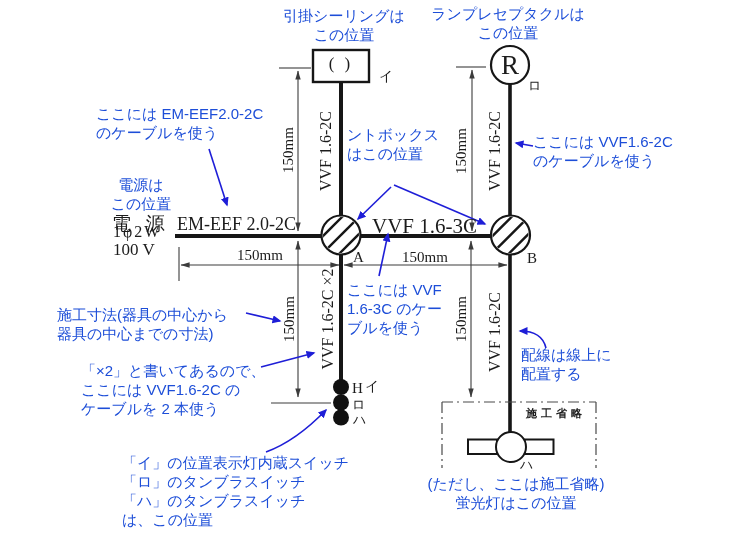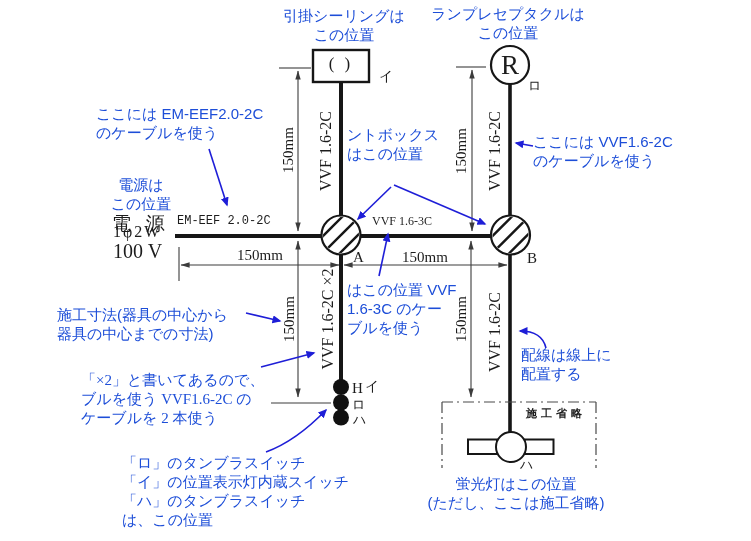--- a/index.html
+++ b/index.html
@@ -161,7 +161,7 @@
   <div class="t ser" style="left:112px;top:211px;font-size:19px;letter-spacing:5px;">電 源</div>
   <div class="t ser" style="left:113px;top:223px;font-size:16px;letter-spacing:2px;">1φ2W</div>
   <div class="t ser" style="left:113px;top:240px;font-size:20px;">100 V</div>
-  <div class="t ser" style="left:177px;top:214px;font-size:12px;font-family:Liberation Mono, monospace;">EM-EEF 2.0-2C</div>
+  <div class="t ser" style="left:177px;top:214px;font-size:18px;">EM-EEF 2.0-2C</div>
   <div class="t ser" style="left:372px;top:214px;font-size:12px;">VVF 1.6-3C</div>
   <div class="t ser" style="left:353px;top:249px;font-size:15px;">A</div>
   <div class="t ser" style="left:527px;top:250px;font-size:15px;">B</div>

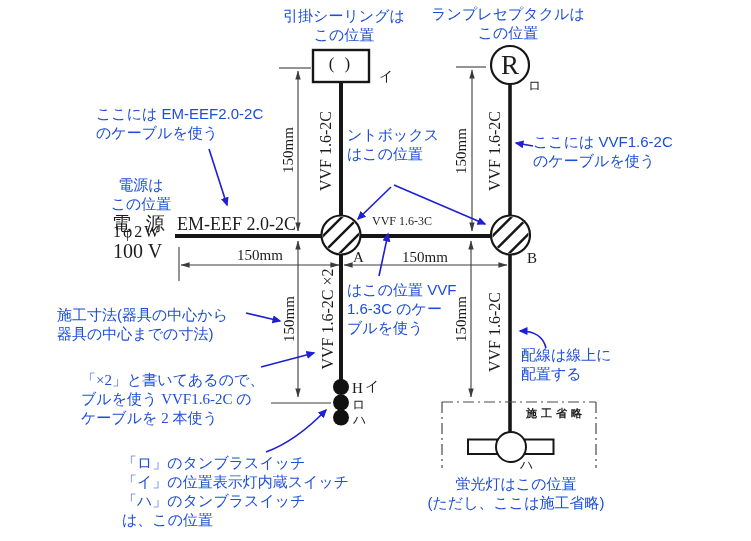--- a/index.html
+++ b/index.html
@@ -162,7 +162,7 @@
   <div class="t ser" style="left:113px;top:223px;font-size:16px;letter-spacing:2px;">1φ2W</div>
   <div class="t ser" style="left:113px;top:240px;font-size:20px;">100 V</div>
   <div class="t ser" style="left:177px;top:214px;font-size:18px;">EM-EEF 2.0-2C</div>
-  <div class="t ser" style="left:372px;top:214px;font-size:12px;">VVF 1.6-3C</div>
+  <div class="t ser" style="left:372px;top:214px;font-size:21px;">VVF 1.6-3C</div>
   <div class="t ser" style="left:353px;top:249px;font-size:15px;">A</div>
   <div class="t ser" style="left:527px;top:250px;font-size:15px;">B</div>
 

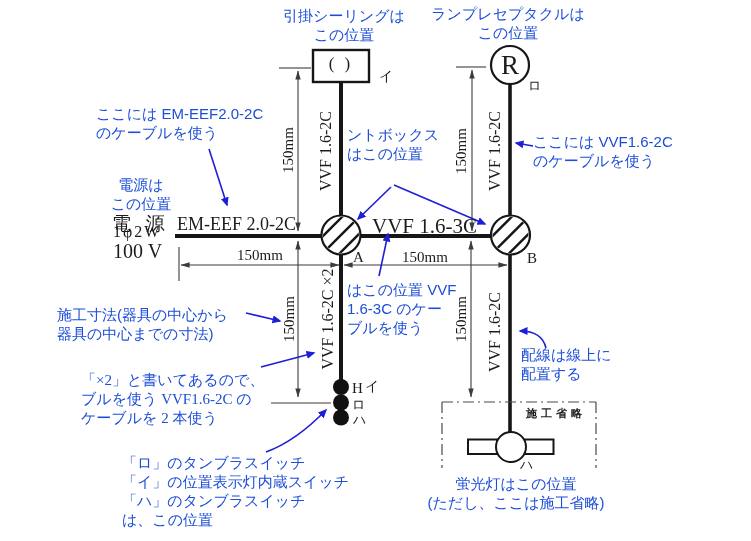--- a/index.html
+++ b/index.html
@@ -160,7 +160,7 @@
 
   <div class="t ser" style="left:112px;top:211px;font-size:19px;letter-spacing:5px;">電 源</div>
   <div class="t ser" style="left:113px;top:223px;font-size:16px;letter-spacing:2px;">1φ2W</div>
-  <div class="t ser" style="left:113px;top:240px;font-size:20px;">100 V</div>
+  <div class="t ser" style="left:113px;top:240px;font-size:17px;">100 V</div>
   <div class="t ser" style="left:177px;top:214px;font-size:18px;">EM-EEF 2.0-2C</div>
   <div class="t ser" style="left:372px;top:214px;font-size:21px;">VVF 1.6-3C</div>
   <div class="t ser" style="left:353px;top:249px;font-size:15px;">A</div>

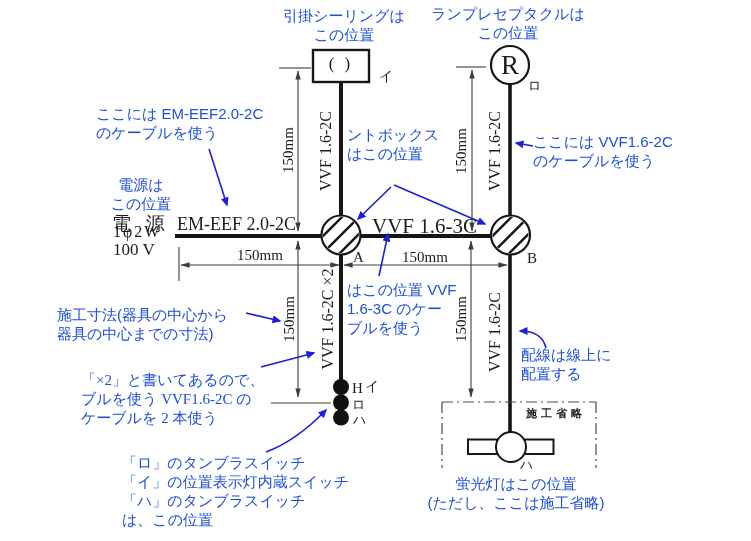--- a/index.html
+++ b/index.html
@@ -130,7 +130,7 @@
     <div>のケーブルを使う</div>
   </div>
   <div class="t red" style="left:347px;top:280px;">
-    <div>はこの位置 VVF</div>
+    <div>ここには VVF</div>
     <div>1.6-3C のケー</div>
     <div>ブルを使う</div>
   </div>

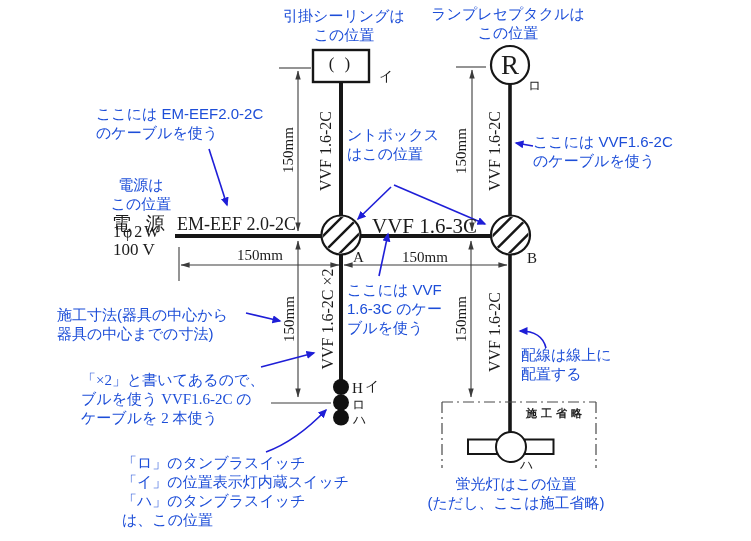--- a/index.html
+++ b/index.html
@@ -138,7 +138,7 @@
     <div>施工寸法(器具の中心から</div>
     <div>器具の中心までの寸法)</div>
   </div>
-  <div class="t red" style="left:81px;top:371px;font-family:Liberation Serif, serif;">
+  <div class="t red" style="left:81px;top:361px;">
     <div>「×2」と書いてあるので、</div>
     <div>ブルを使う VVF1.6-2C の</div>
     <div>ケーブルを 2 本使う</div>

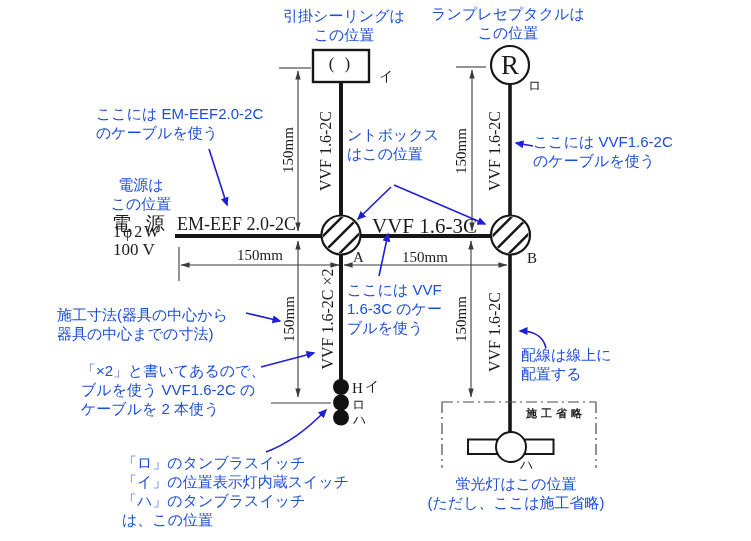--- a/index.html
+++ b/index.html
@@ -140,7 +140,7 @@
   </div>
   <div class="t red" style="left:81px;top:361px;">
     <div>「×2」と書いてあるので、</div>
-    <div>ブルを使う VVF1.6-2C の</div>
+    <div>ここには VVF1.6-2C の</div>
     <div>ケーブルを 2 本使う</div>
   </div>
   <div class="t red" style="left:122px;top:453px;">

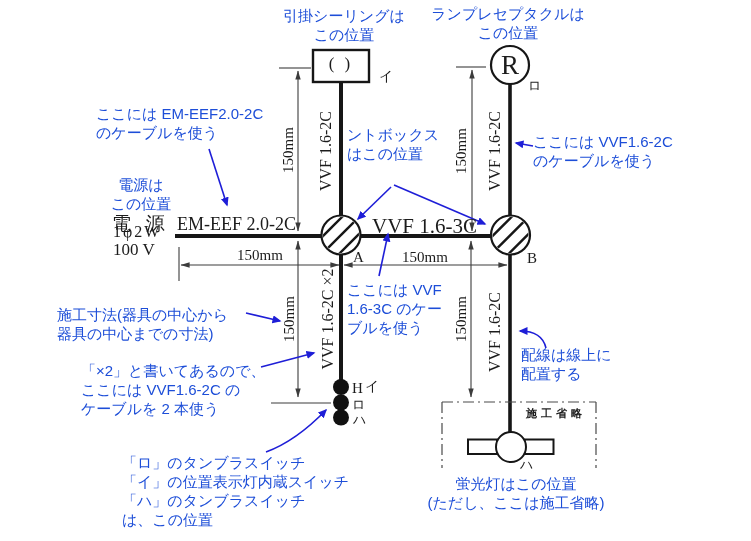--- a/index.html
+++ b/index.html
@@ -144,8 +144,8 @@
     <div>ケーブルを 2 本使う</div>
   </div>
   <div class="t red" style="left:122px;top:453px;">
+    <div>「イ」の位置表示灯内蔵スイッチ</div>
     <div>「ロ」のタンブラスイッチ</div>
-    <div>「イ」の位置表示灯内蔵スイッチ</div>
     <div>「ハ」のタンブラスイッチ</div>
     <div>は、この位置</div>
   </div>

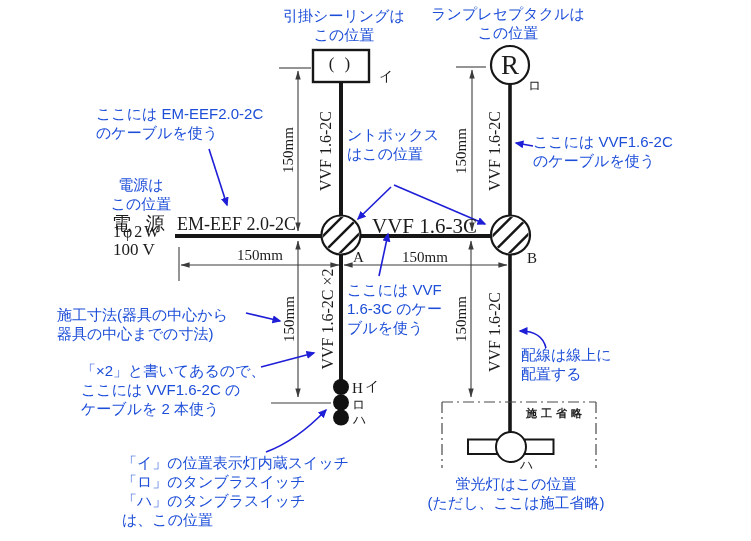--- a/index.html
+++ b/index.html
@@ -154,8 +154,8 @@
     <div>配置する</div>
   </div>
   <div class="t red ctr" style="left:414px;top:474px;width:204px;">
+    <div>(ただし、ここは施工省略)</div>
     <div>蛍光灯はこの位置</div>
-    <div>(ただし、ここは施工省略)</div>
   </div>
 
   <div class="t ser" style="left:112px;top:211px;font-size:19px;letter-spacing:5px;">電 源</div>

